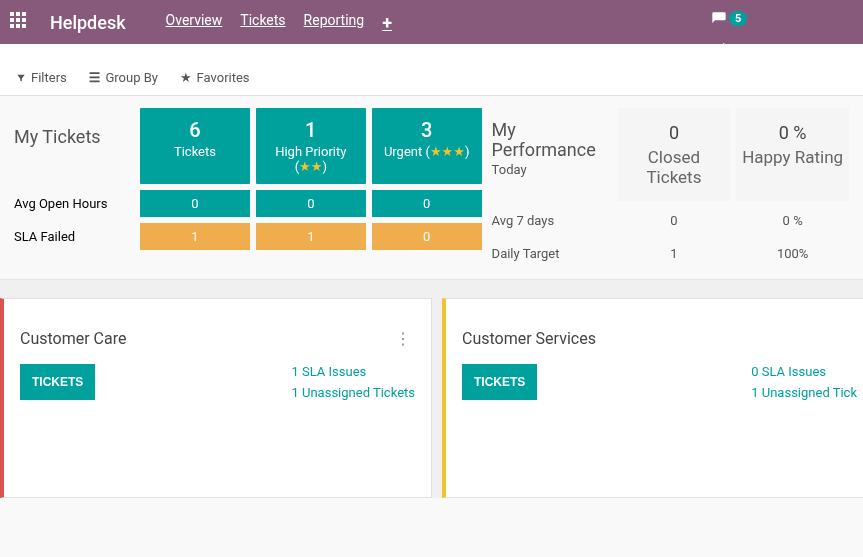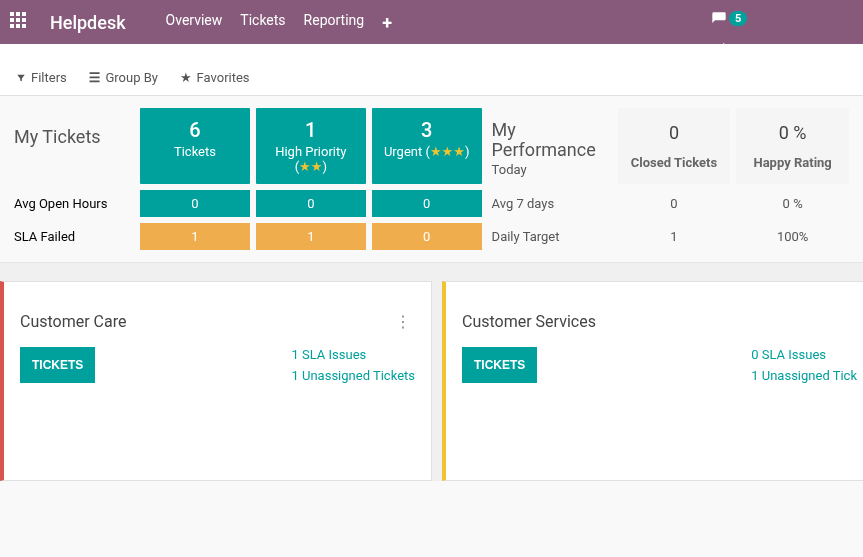--- a/index.html
+++ b/index.html
@@ -9,7 +9,7 @@
 .apps-icon { width: 20px; height: 20px; display: grid; grid-template-columns: repeat(3,4px); grid-template-rows: repeat(3,4px); gap: 2px; cursor: pointer; }
 .apps-icon span { background: #fff; width: 4px; height: 4px; }
 .brand { font-size: 18px; font-weight: 500; margin-left: 20px; margin-right: 40px; }
-.nav-links { display: flex; gap: 18px; font-size: 14px; }
+.nav-links { display: flex; gap: 18px; font-size: 14px; text-decoration: underline; }
 .nav-links > div { cursor: pointer; }
 .nav-spacer { flex: 1; }
 .nav-right { display: flex; align-items: center; gap: 16px; font-size: 13px; flex-direction: column; }

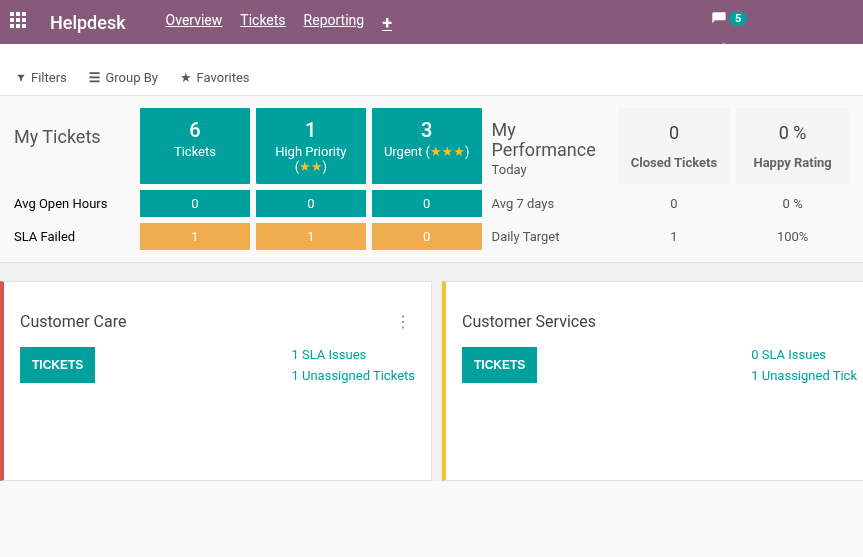--- a/index.html
+++ b/index.html
@@ -40,7 +40,7 @@
 .grid2 { display: grid; grid-template-columns: 120px 1fr 1fr; gap: 6px; align-items: stretch; }
 .kpi { background: #f5f5f5; text-align: center; padding: 14px 4px; }
 .kpi .num { font-size: 18px; color: #444; }
-.kpi .lbl { font-size: 13px; color: #666; margin-top: 12px; font-weight: bold; }
+.kpi .lbl { font-size: 17px; color: #666; margin-top: 4px; }
 .row2-label { font-size: 13px; color: #555; padding: 6px 0; }
 .cell-plain { text-align: center; padding: 6px 0; color: #555; }
 

